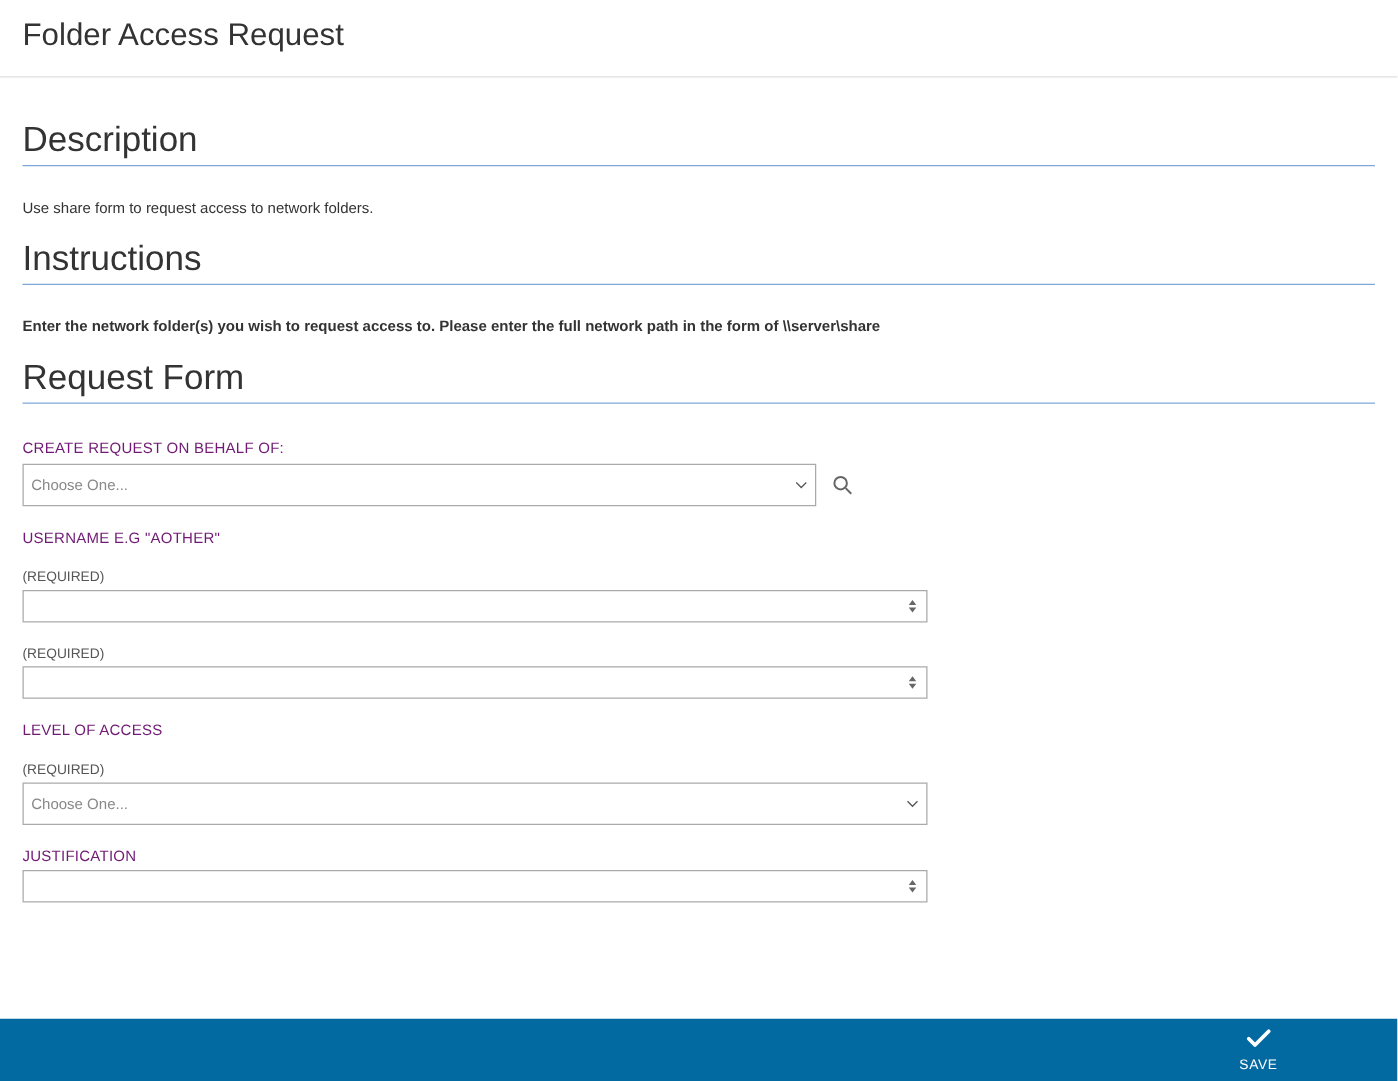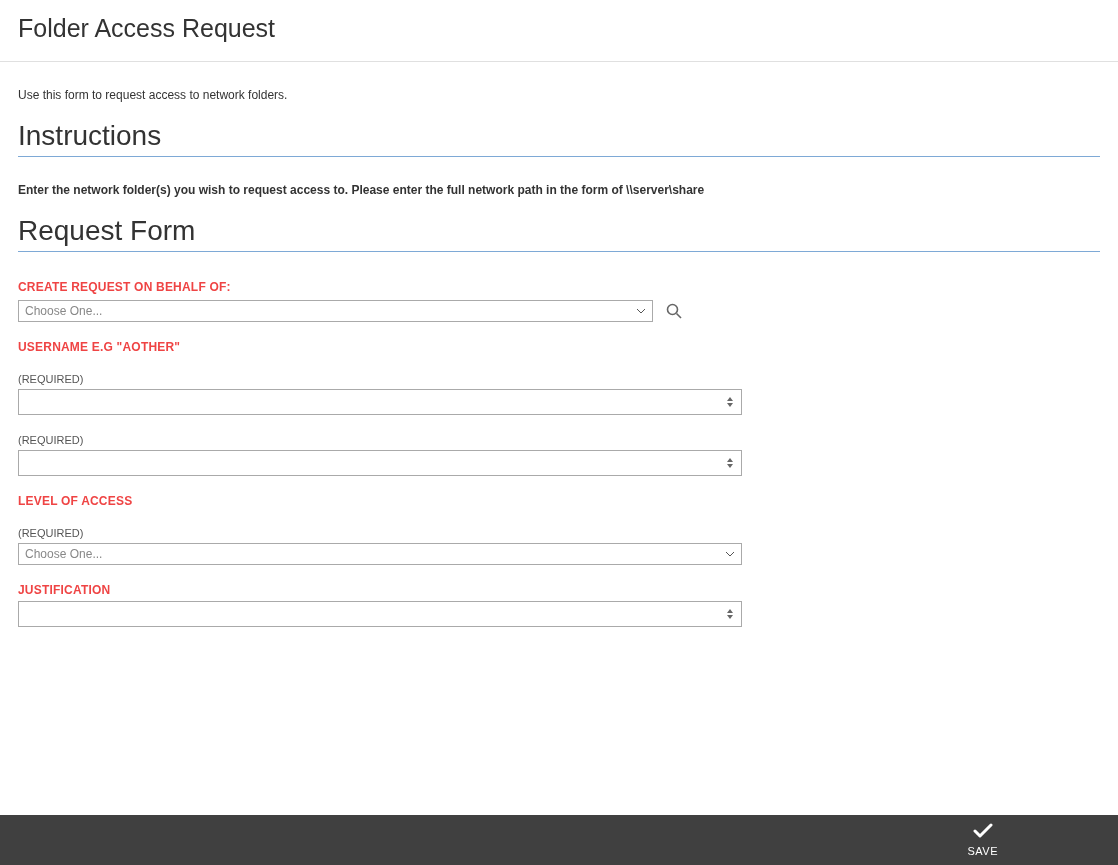--- a/index.html
+++ b/index.html
@@ -188,6 +188,7 @@
 
 <div class="content">
 
+  <h2 class="section-header">Description</h2>
   <p class="description-text">Use this form to request access to network folders.</p>
 
   <h2 class="section-header instr">Instructions</h2>

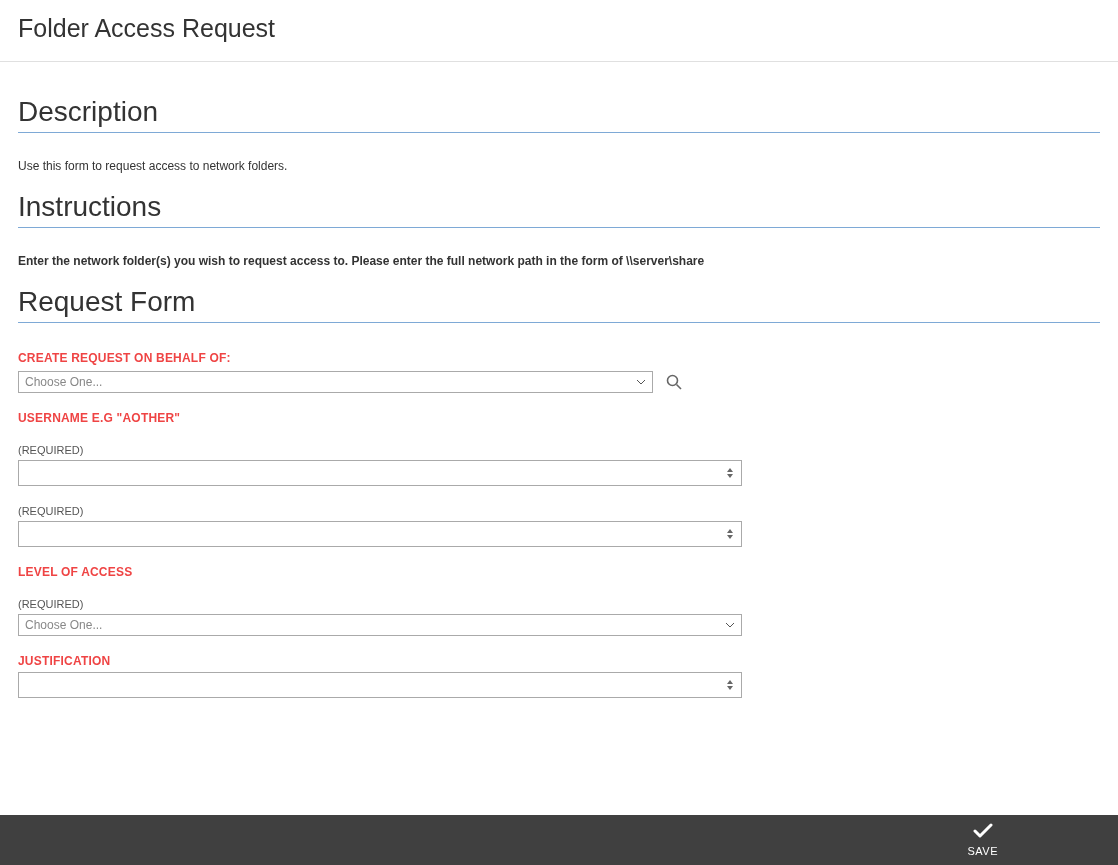--- a/index.html
+++ b/index.html
@@ -189,7 +189,7 @@
 <div class="content">
 
   <h2 class="section-header">Description</h2>
-  <p class="description-text">Use this form to request access to network folders.</p>
+  <p class="description-text">Use share form to request access to network folders.</p>
 
   <h2 class="section-header instr">Instructions</h2>
   <p class="instructions-text">Enter the network folder(s) you wish to request access to. Please enter the full network path in the form of \\server\share</p>

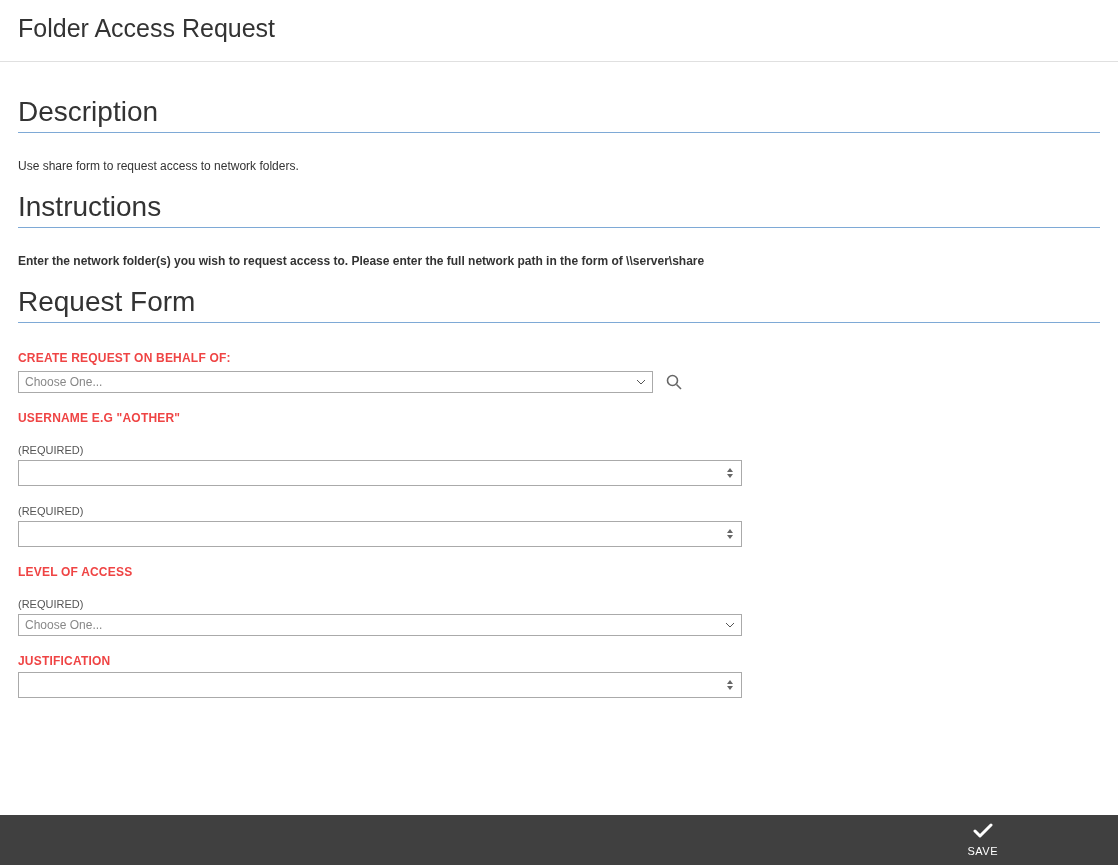--- a/index.html
+++ b/index.html
@@ -59,8 +59,8 @@
     }
     .form-label {
       font-size: 12px;
-      font-weight: 700;
-      color: #ef4444;
+      font-weight: 400;
+      color: #701a75;
       display: block;
       letter-spacing: 0.2px;
     }

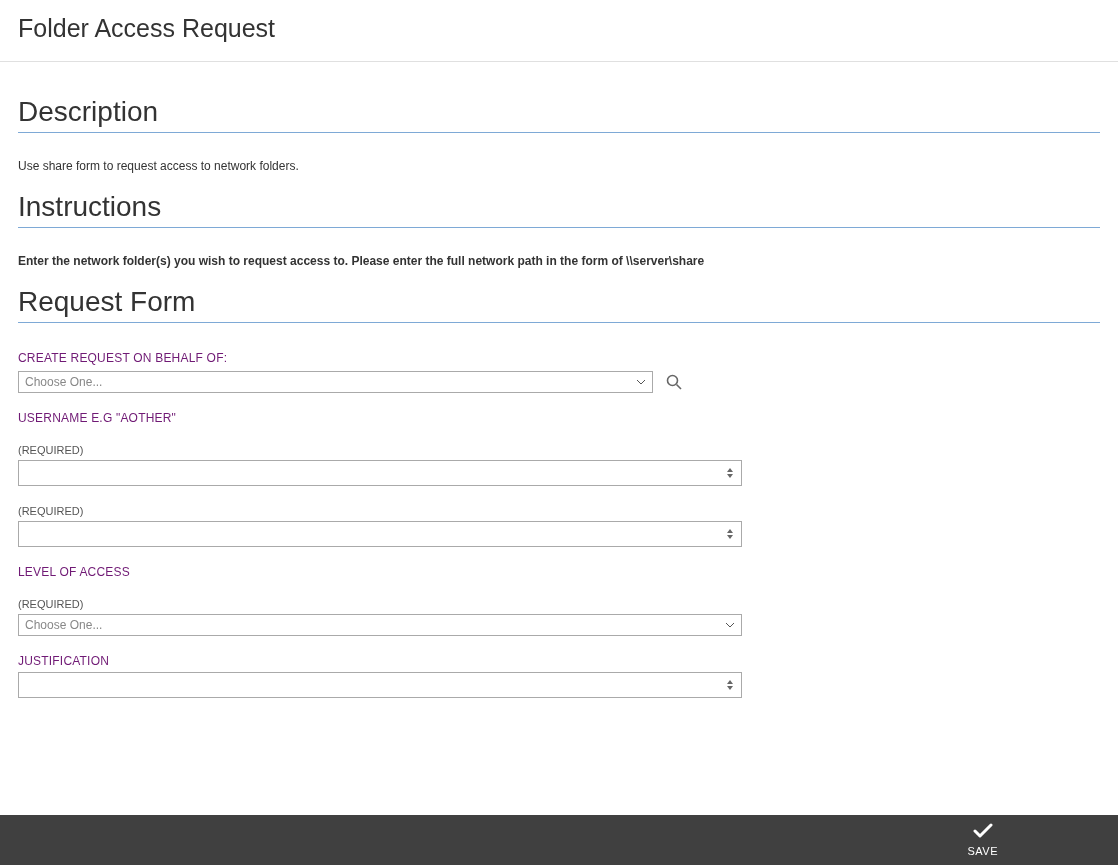--- a/index.html
+++ b/index.html
@@ -80,7 +80,7 @@
     .select-wrap {
       position: relative;
       border: 1px solid #aaa;
-      height: 22px;
+      height: 34px;
       background: #fff;
       display: flex;
       align-items: center;

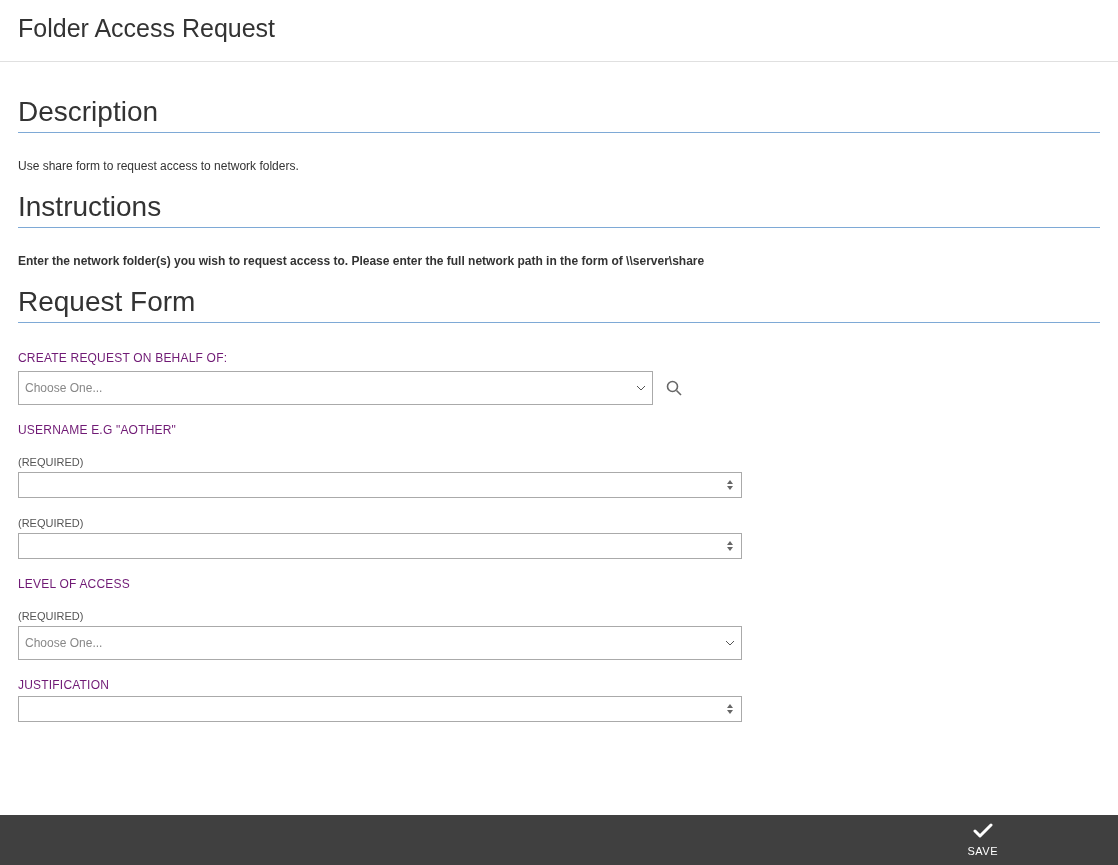--- a/index.html
+++ b/index.html
@@ -158,11 +158,11 @@
       left: 0;
       right: 0;
       height: 50px;
-      background: #404040;
+      background: #0369a1;
       display: flex;
       align-items: center;
       justify-content: flex-end;
-      padding-right: 120px;
+      padding-right: 96px;
     }
     .save-btn {
       display: flex;

